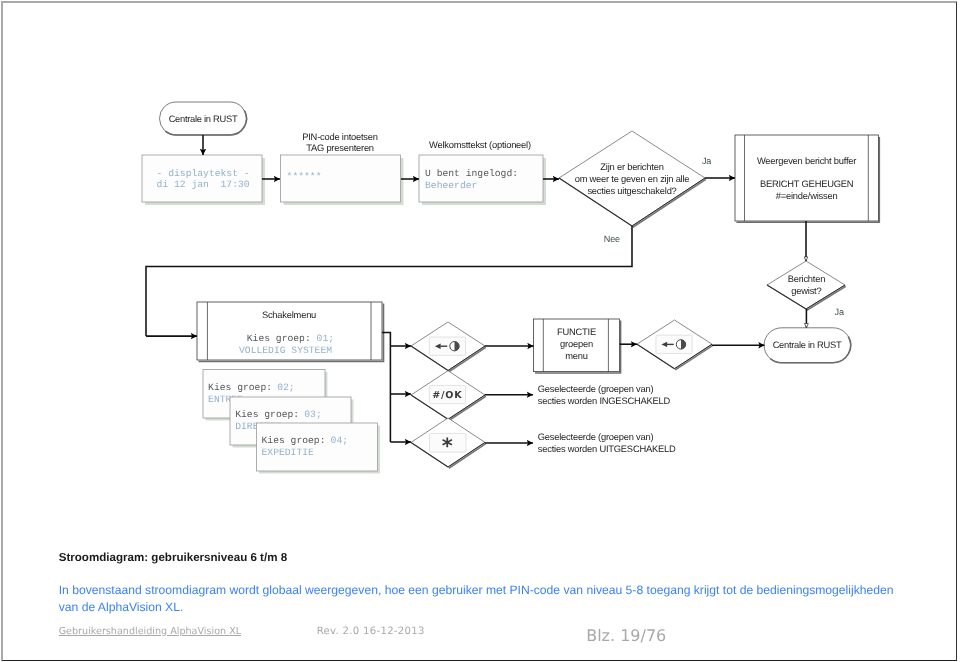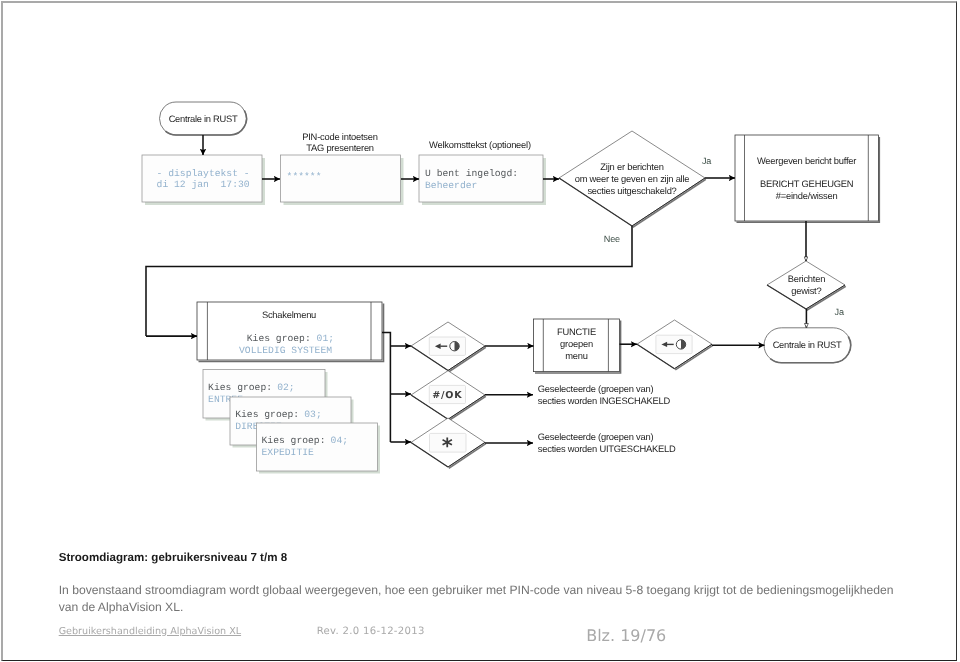--- a/index.html
+++ b/index.html
@@ -233,7 +233,7 @@
   </svg>
 
   <div id="txtblock">
-    <div id="heading">Stroomdiagram: gebruikersniveau 7 t/m 8</div>
+    <div id="heading">Stroomdiagram: gebruikersniveau 6 t/m 8</div>
     <div id="para">In bovenstaand stroomdiagram wordt globaal weergegeven, hoe een gebruiker met PIN-code van niveau 5-8 toegang krijgt tot de bedieningsmogelijkheden van de AlphaVision XL.</div>
   </div>
   <div id="footer">

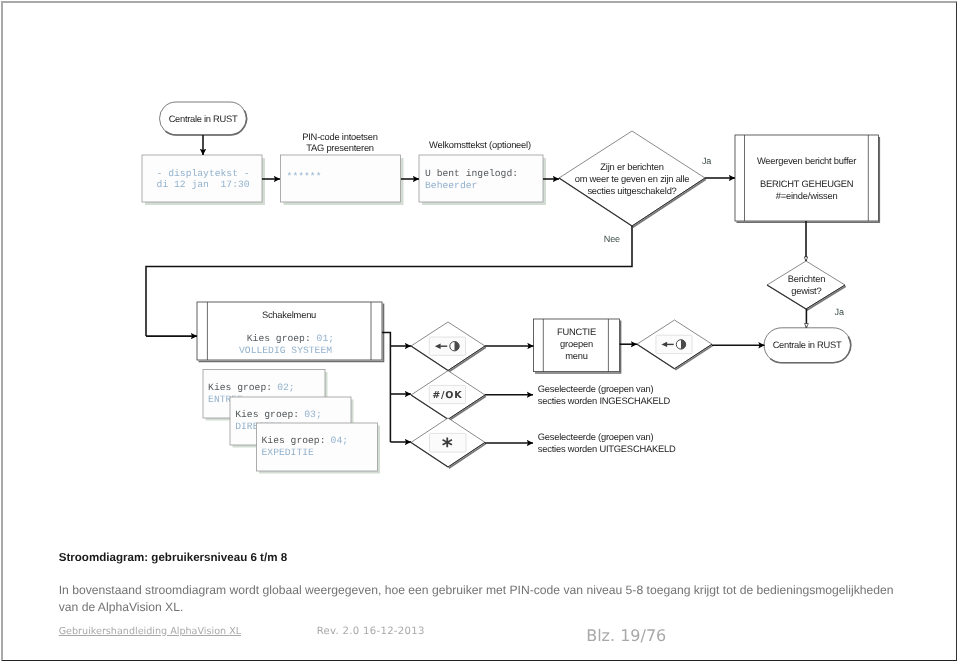--- a/index.html
+++ b/index.html
@@ -24,7 +24,7 @@
   
   #txtblock{position:absolute;left:58.7px;top:552px;width:845px;}
   #heading{font-size:11.58px;font-weight:bold;color:#1b1b1b;}
-  #para{margin-top:18px;font-size:12.15px;color:#737373;line-height:1.37;}
+  #para{margin-top:18px;font-size:12.15px;color:#3b82f6;line-height:1.37;}
   #footer{position:absolute;left:58.7px;top:626px;width:845px;font-family:"DejaVu Sans",sans-serif;color:#a9a9a9;}
   #footer span{position:absolute;white-space:nowrap;}
   #f-left{left:0px;font-size:9.6px;text-decoration:underline;}

